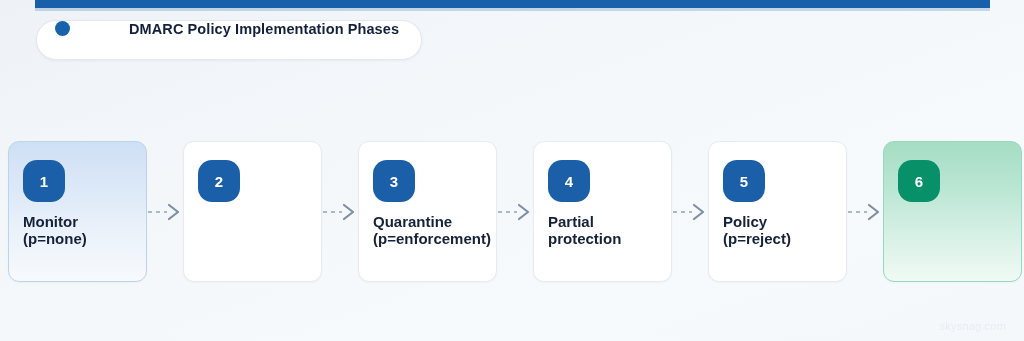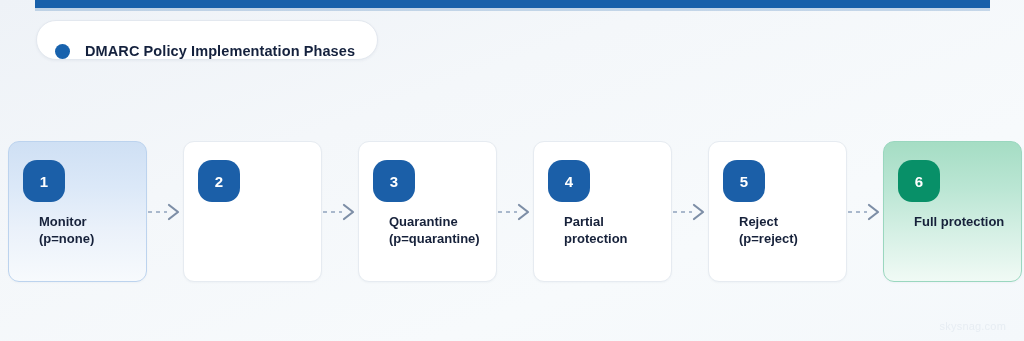--- a/index.html
+++ b/index.html
@@ -40,13 +40,14 @@
     top: 20px;
     height: 40px;
     display: flex;
-    align-items: flex-end;
+    align-items: flex-start;
     padding: 0 22px 0 18px;
     background: #ffffff;
     border: 1px solid #e3e8ef;
     border-radius: 22px;
     box-shadow: 0 1px 3px rgba(20,40,80,0.05);
     box-sizing: border-box;
+    gap: 44px;
   }
   .title-dot {
     width: 15px;

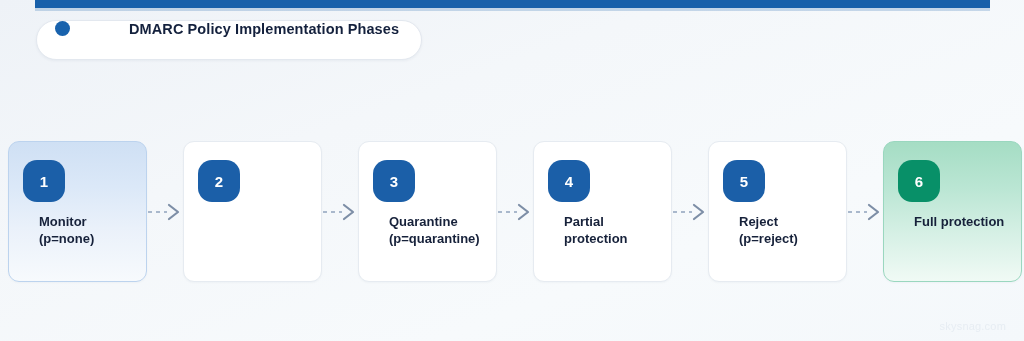--- a/index.html
+++ b/index.html
@@ -115,12 +115,11 @@
   }
 
   .card-label {
-    font-size: 13px;
+    font-size: 15px;
     line-height: 17px;
     color: #16213a;
     font-weight: 600;
     white-space: pre-line;
-    margin-left: 16px;
   }
 
   

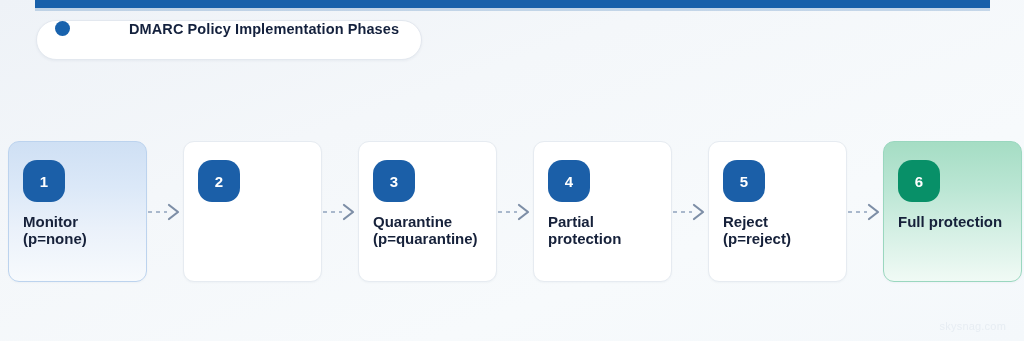--- a/index.html
+++ b/index.html
@@ -182,7 +182,7 @@
   <div class="card">
     <div class="badge">3</div>
     <div class="card-label">Quarantine
-(p=quarantine)</div>
+(p=enforcement)</div>
   </div>
 
   <div class="connector">

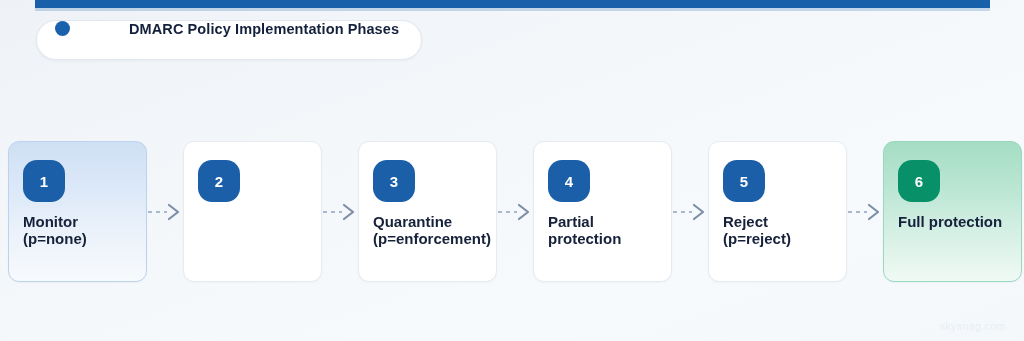--- a/index.html
+++ b/index.html
@@ -207,7 +207,7 @@
 
   <div class="card">
     <div class="badge">5</div>
-    <div class="card-label">Reject (p=reject)</div>
+    <div class="card-label">Policy (p=reject)</div>
   </div>
 
   <div class="connector">

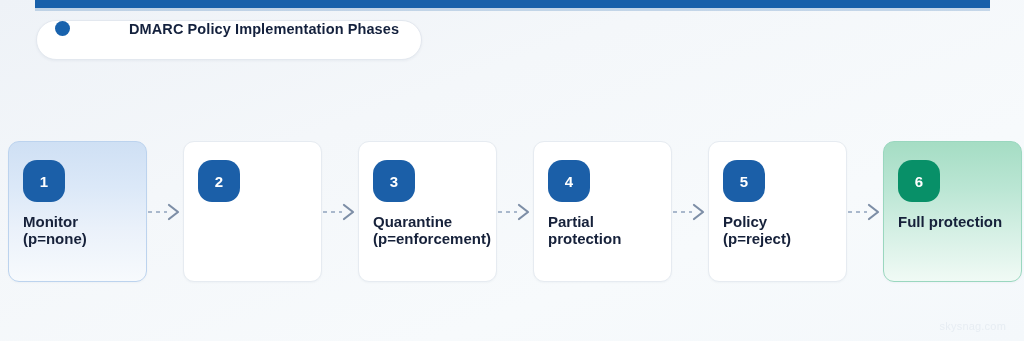--- a/index.html
+++ b/index.html
@@ -219,7 +219,6 @@
 
   <div class="card last">
     <div class="badge">6</div>
-    <div class="card-label">Full protection</div>
   </div>
 
 </div>

